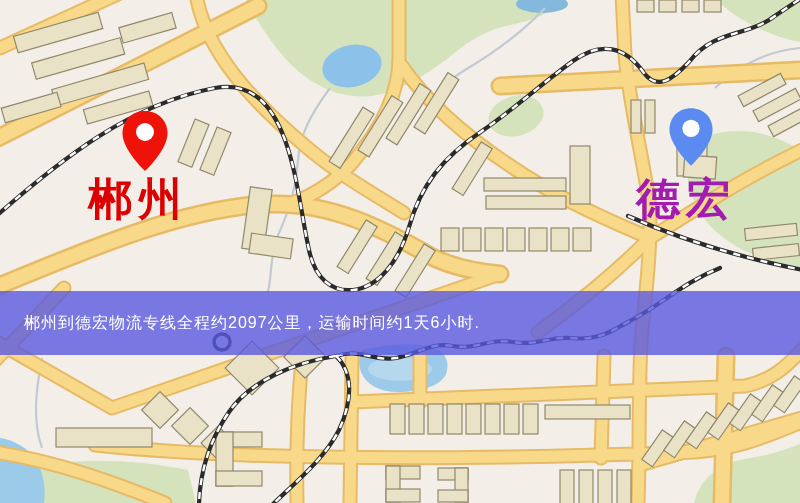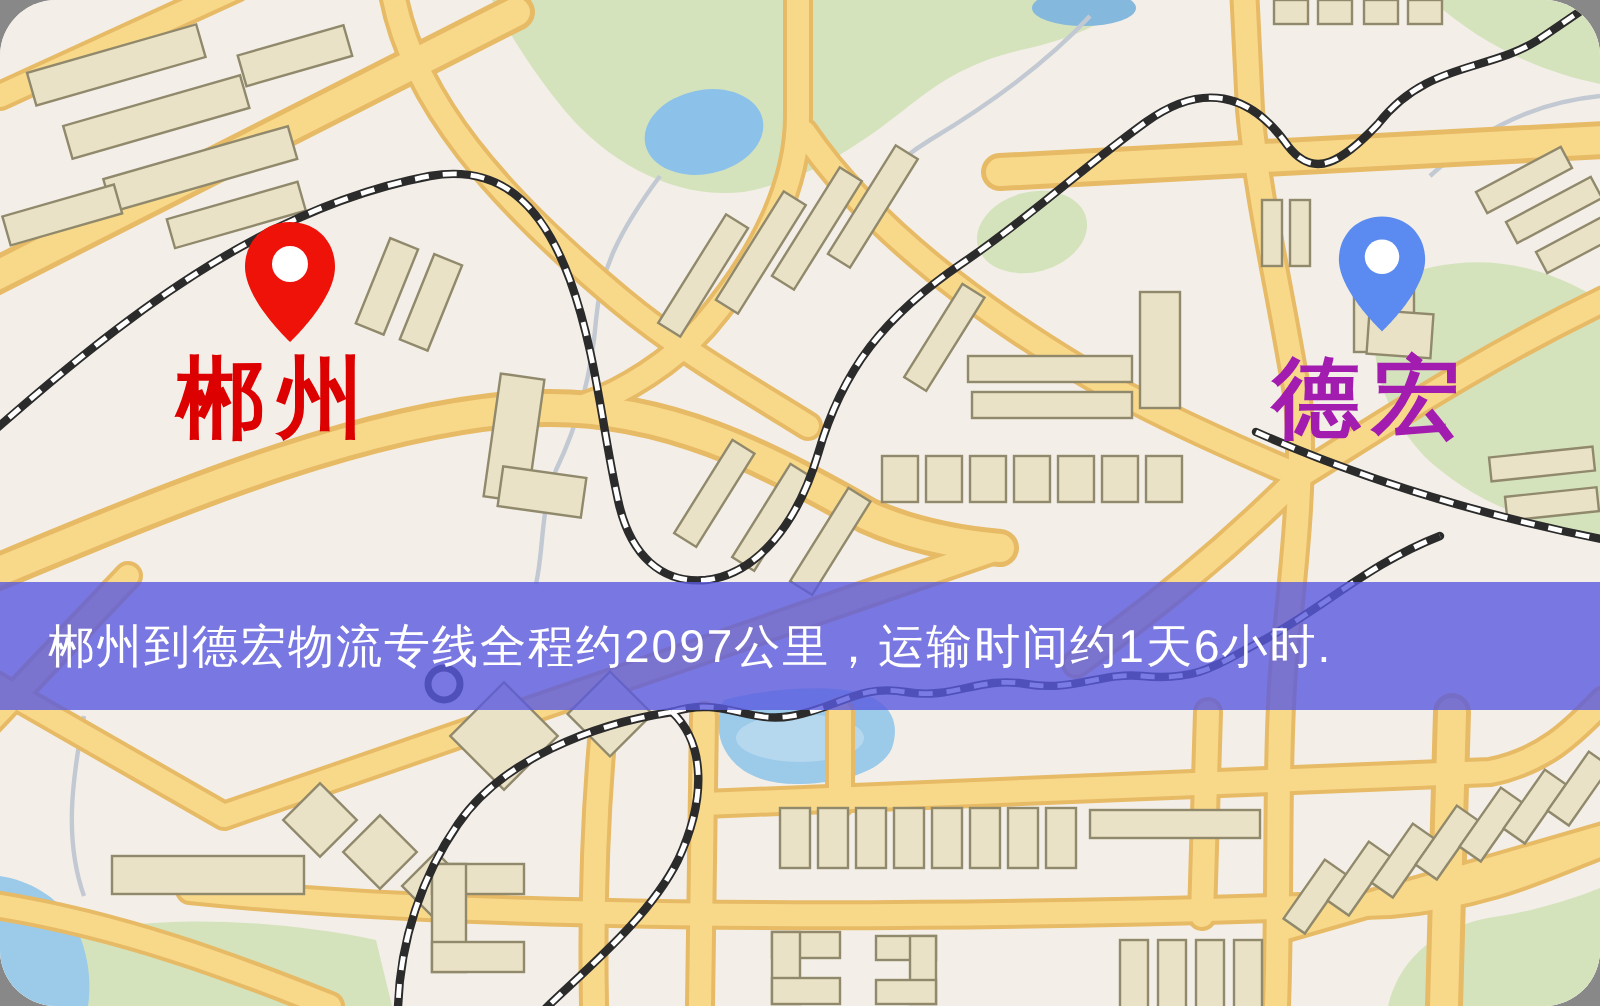--- a/index.html
+++ b/index.html
@@ -4,7 +4,7 @@
 <style>
   html,body{margin:0;padding:0;background:#888;}
   .stage{position:relative;width:800px;height:503px;overflow:hidden;background:#f3efe8;
-         font-family:"Liberation Sans",sans-serif;border-radius:28px;}
+         font-family:"Liberation Sans",sans-serif;}
   .map-svg{position:absolute;left:0;top:0;}
   
   .road-casing use{stroke:#e7ba66;stroke-width:15;fill:none;stroke-linecap:round;stroke-linejoin:round;}

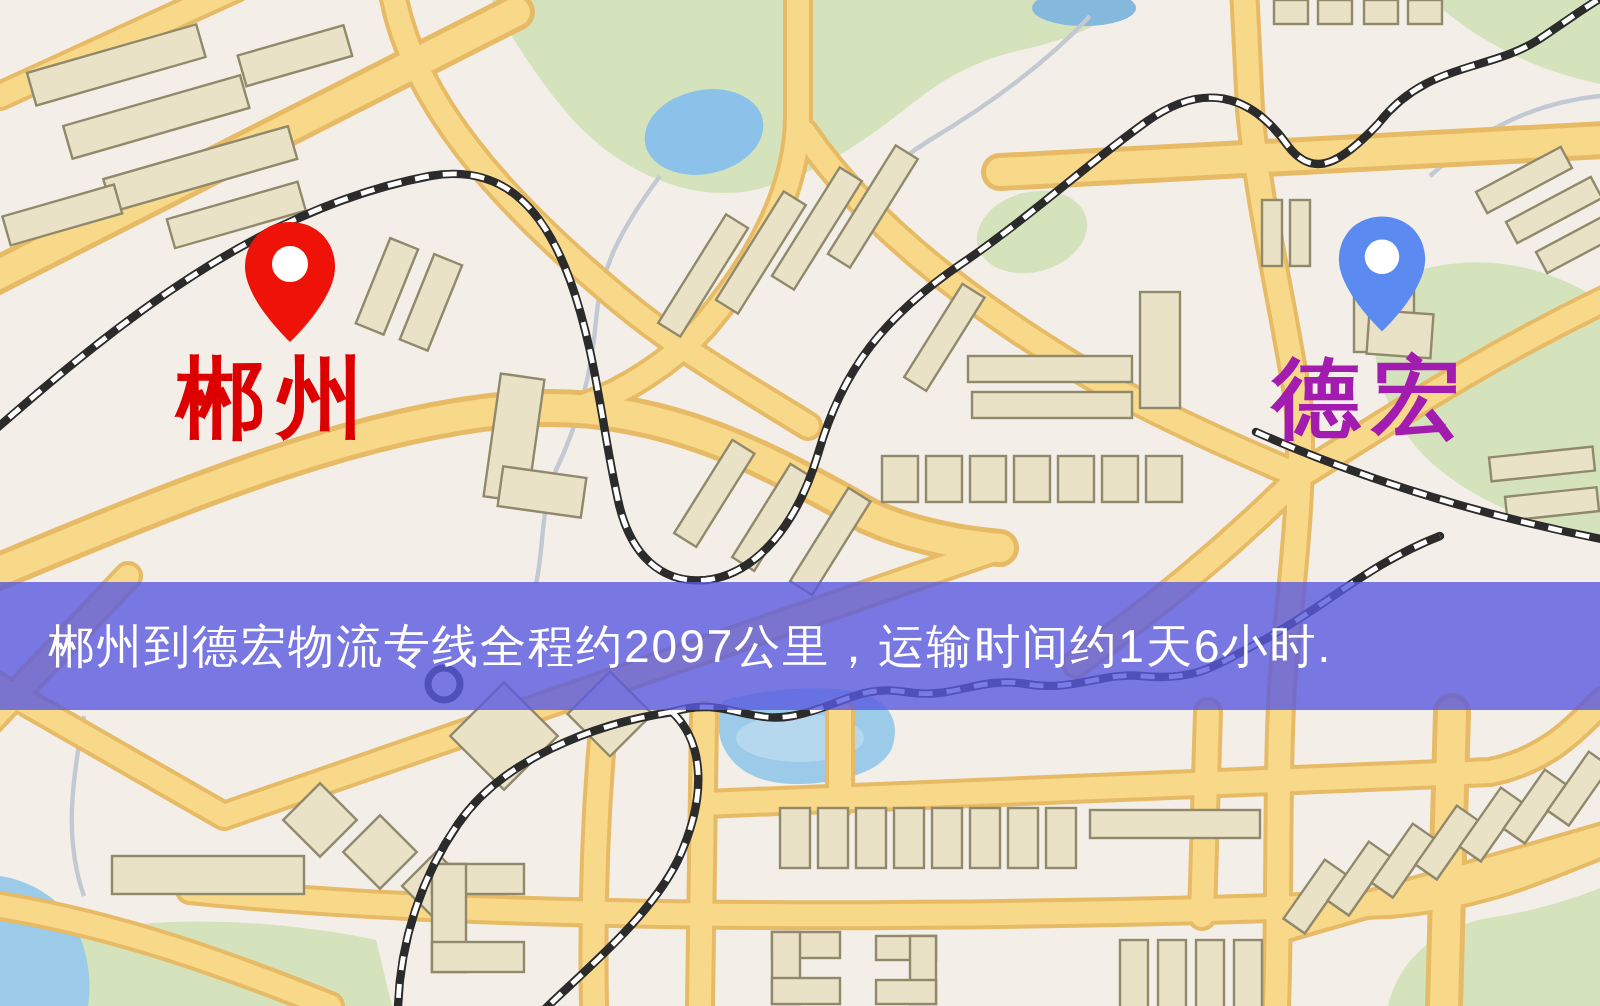--- a/index.html
+++ b/index.html
@@ -27,7 +27,7 @@
   .banner{position:absolute;left:0;top:291px;width:800px;height:64px;}
   .banner-bg{position:absolute;left:0;top:0;right:0;bottom:0;opacity:.8;}
   .banner-text{position:absolute;left:24px;top:0;height:100%;display:flex;align-items:center;
-               color:#ffffff;font-size:23px;letter-spacing:1px;white-space:nowrap;}
+               color:#ffffff;font-size:16px;letter-spacing:1px;white-space:nowrap;}
 </style>
 </head>
 <body>

